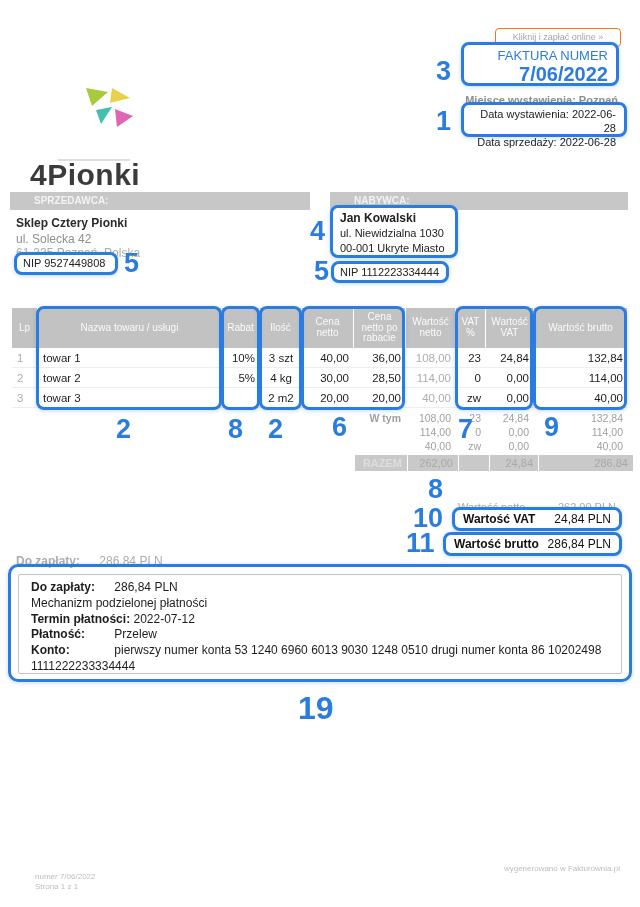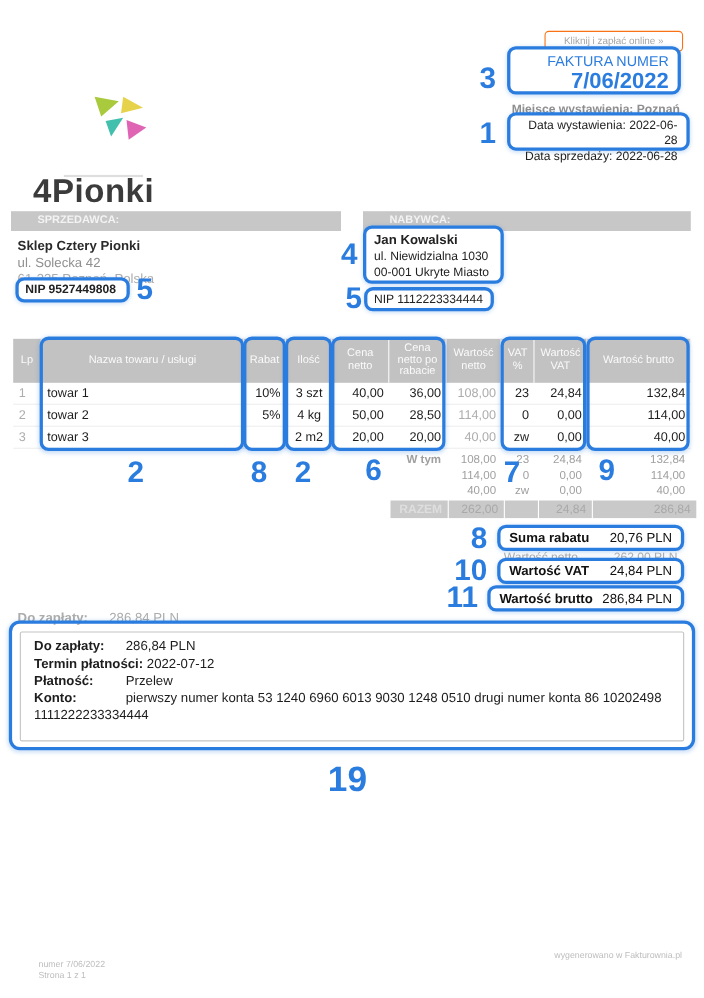--- a/index.html
+++ b/index.html
@@ -78,7 +78,7 @@
   <div class="abs" style="left:16px;top:216px;font-size:12px;font-weight:bold;color:#2a2a2a;">Sklep Cztery Pionki</div>
   <div class="abs fade1" style="left:16px;top:232px;font-size:12px;">ul. Solecka 42</div>
   <div class="abs fade2" style="left:16px;top:246px;font-size:12px;">61-335 Poznań, Polska</div>
-  <div class="bluebox" style="left:14px;top:252px;width:104px;height:23px;font-size:11px;line-height:17px;padding:0 6px;font-weight:bold;">
+  <div class="bluebox" style="left:14px;top:252px;width:104px;height:23px;font-size:11px;line-height:17px;padding:0 6px;">
     <span>NIP 9527449808</span>
   </div>
   <div class="callout" style="left:124px;top:250px;">5</div>

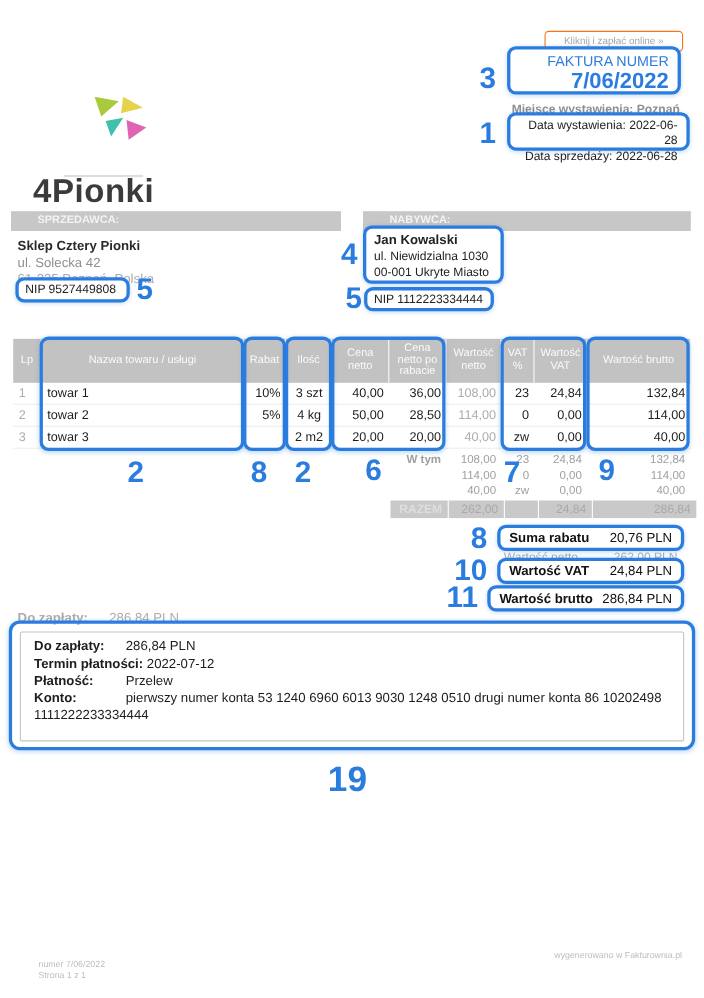--- a/index.html
+++ b/index.html
@@ -125,7 +125,7 @@
     <span class="cell w-name">towar 2</span>
     <span class="cell w-rabat r">5%</span>
     <span class="cell w-qty c">4 kg</span>
-    <span class="cell w-cn r">50,00</span>
+    <span class="cell w-cn r">30,00</span>
     <span class="cell w-cnpr r">28,50</span>
     <span class="cell w-wn r fade2">114,00</span>
     <span class="cell w-vat r">0</span>

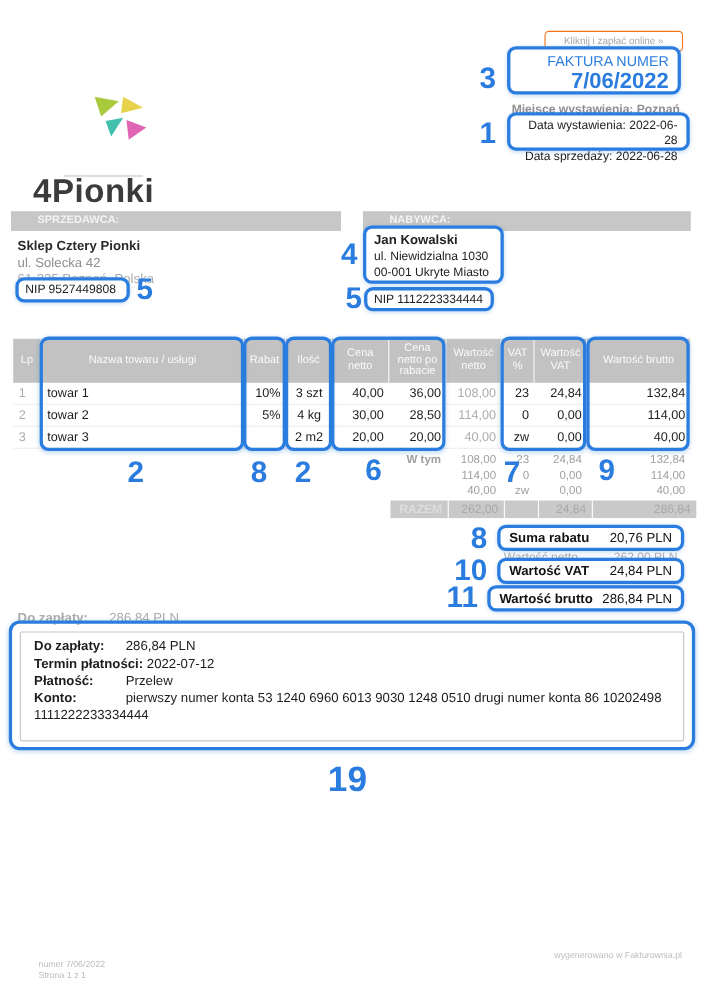--- a/index.html
+++ b/index.html
@@ -194,10 +194,6 @@
   <div class="callout" style="left:544px;top:414px;">9</div>
 
   <div class="callout" style="left:428px;top:476px;">8</div>
-  <div class="bluebox totbox" style="left:452px;top:477px;width:170px;height:24px;">
-    <span class="lab">Suma rabatu</span>
-    <span class="val">20,76 PLN</span>
-  </div>
   <div class="abs fade2" style="left:458px;top:501px;width:158px;display:flex;justify-content:space-between;font-size:11px;">
     <span>Wartość netto</span>
     <span>262,00 PLN</span>

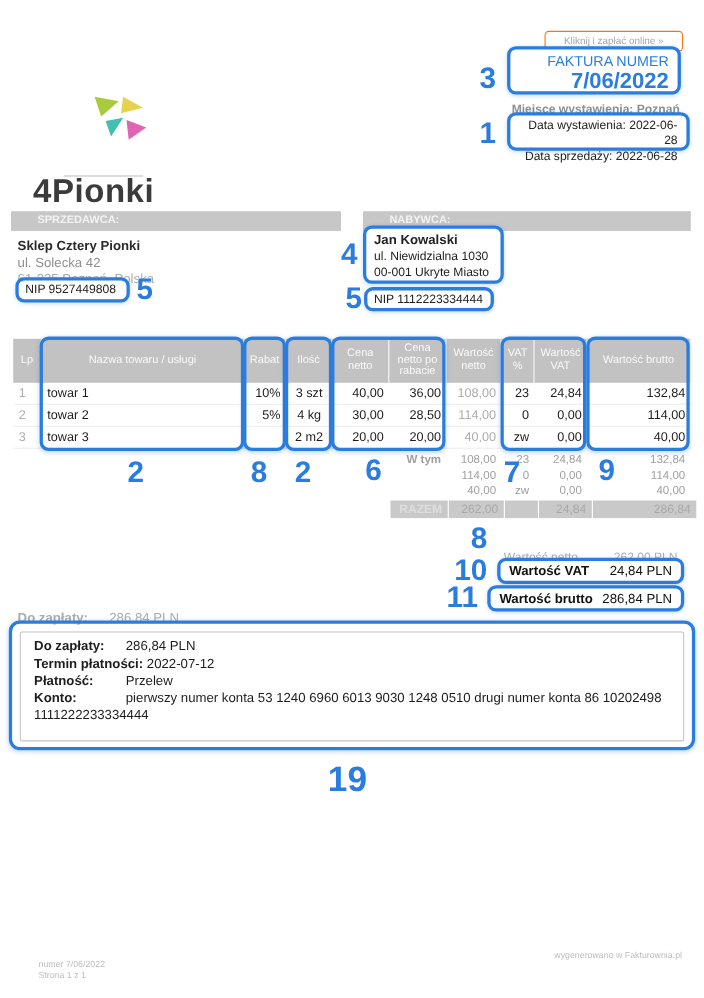--- a/index.html
+++ b/index.html
@@ -221,6 +221,7 @@
       <span class="paylab">Do zapłaty:</span>
       <span>286,84 PLN</span>
     </div>
+    <div class="payline">Mechanizm podzielonej płatności</div>
     <div class="payline">
       <span class="paylab">Termin płatności:</span>
       <span>2022-07-12</span>

